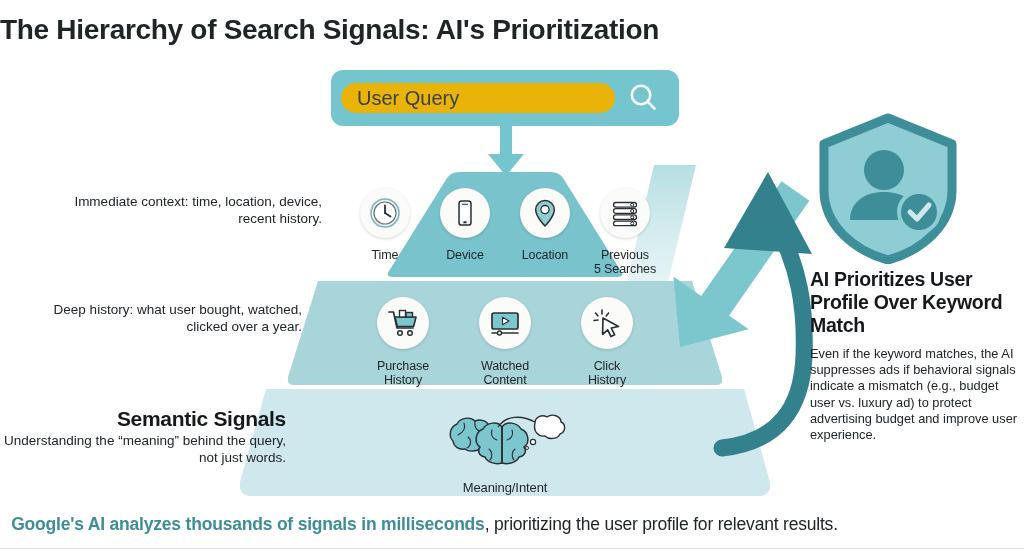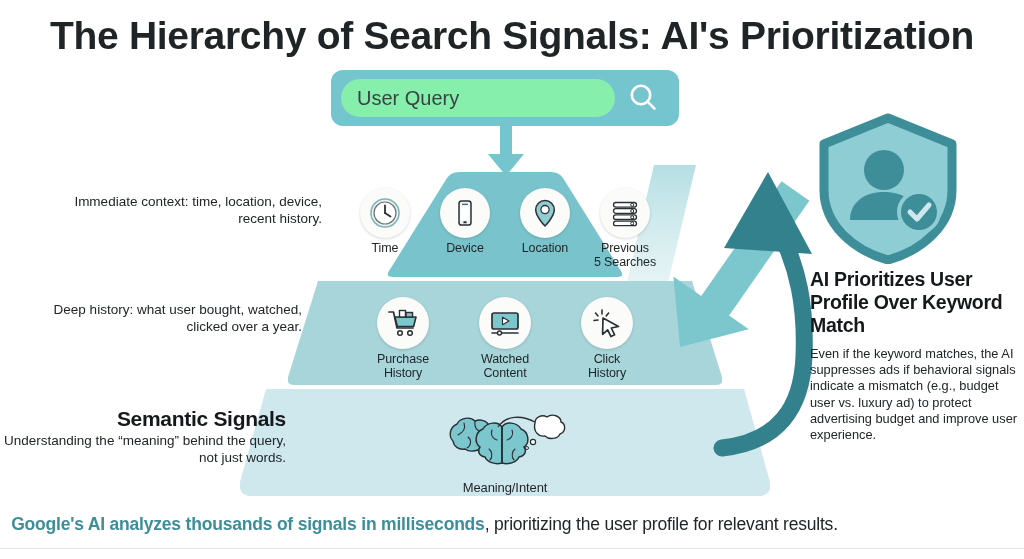--- a/index.html
+++ b/index.html
@@ -26,8 +26,7 @@
     left: 0;
     top: 14px;
     width: 1024px;
-    text-align: center;
-    font-size: 39px;
+    font-size: 28px;
     font-weight: bold;
     color: #1f2427;
     letter-spacing: -0.3px;

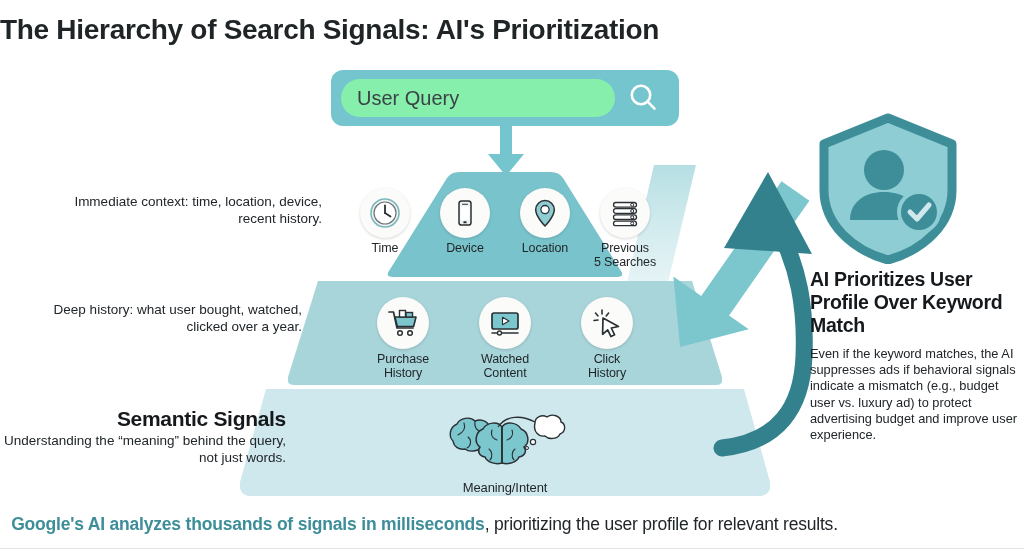--- a/index.html
+++ b/index.html
@@ -48,8 +48,8 @@
   }
   #search-input-box {
     flex: 1 1 auto;
-    height: 38px;
-    background: #86efac;
+    height: 30px;
+    background: #eab308;
     border-radius: 19px;
     display: flex;
     align-items: center;

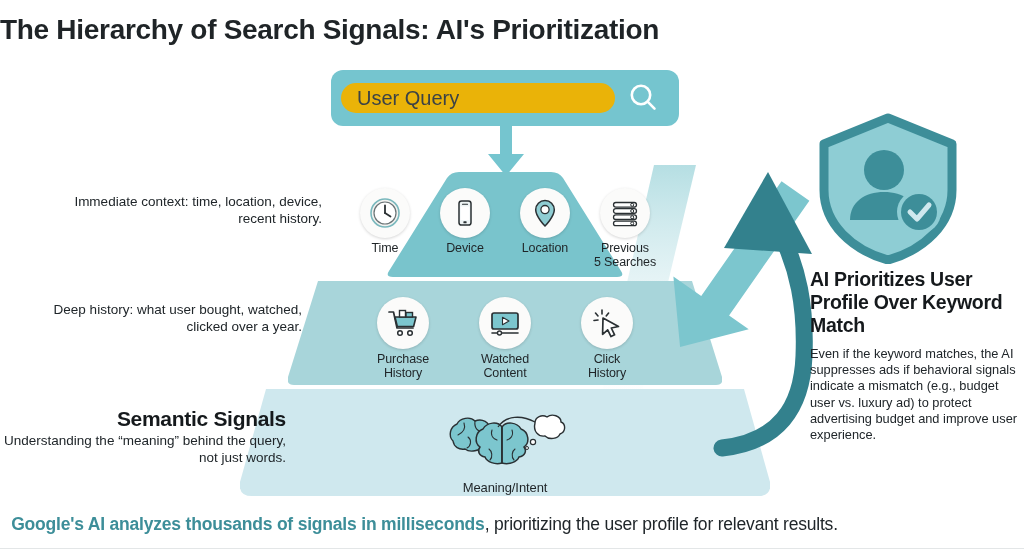--- a/index.html
+++ b/index.html
@@ -111,6 +111,7 @@
     flex-direction: column;
     align-items: center;
     width: 80px;
+    gap: 7px;
   }
   .icon-circle {
     width: 50px;

